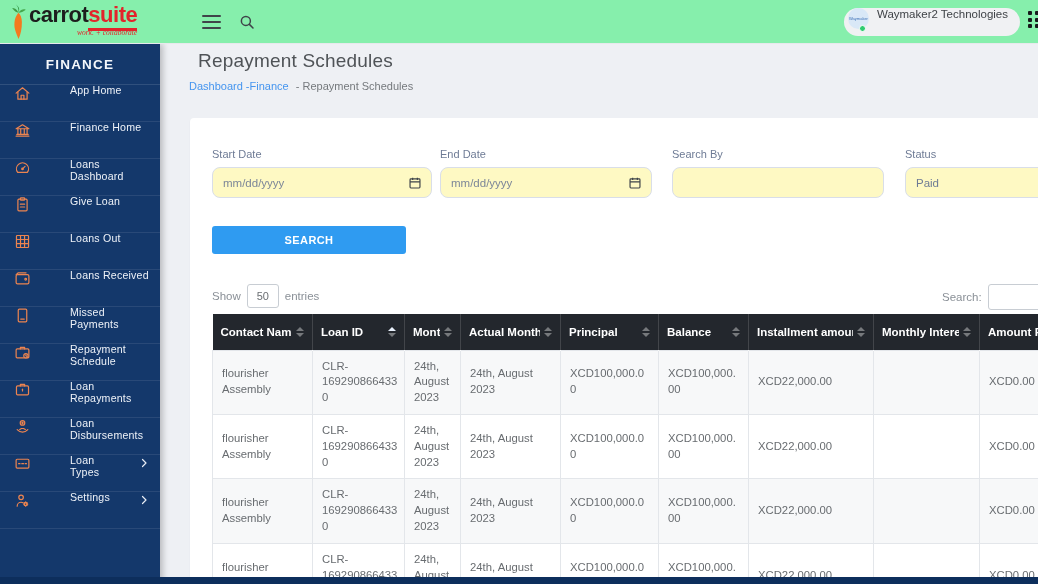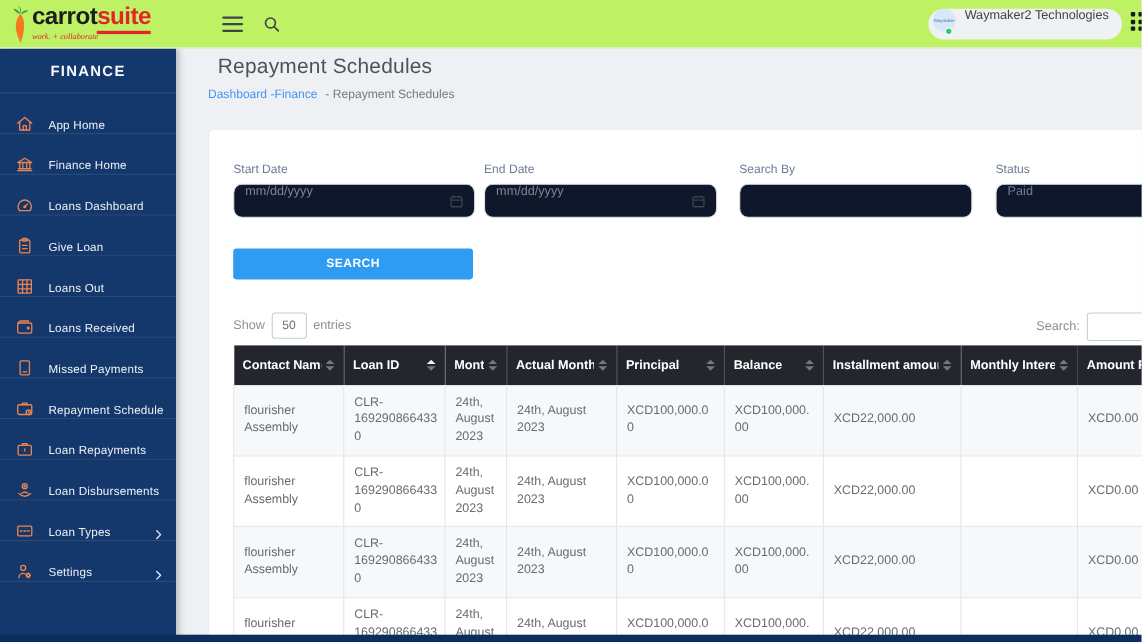--- a/index.html
+++ b/index.html
@@ -8,7 +8,7 @@
   .app { position:relative; width:1038px; height:584px; overflow:hidden; background:#eef0f4; }
 
   
-  .topbar { position:absolute; left:0; top:0; width:1038px; height:44px; background:#bef264; border-bottom:1px solid #e7e9ec; z-index:6; }
+  .topbar { position:absolute; left:0; top:0; width:1038px; height:44px; background:#86efac; border-bottom:1px solid #e7e9ec; z-index:6; }
   .logo { position:absolute; left:10px; top:4px; display:flex; align-items:flex-start; }
   .logo-text { margin-left:2px; line-height:1; }
   .brand-line { font-size:22px; font-weight:800; letter-spacing:-0.5px; }

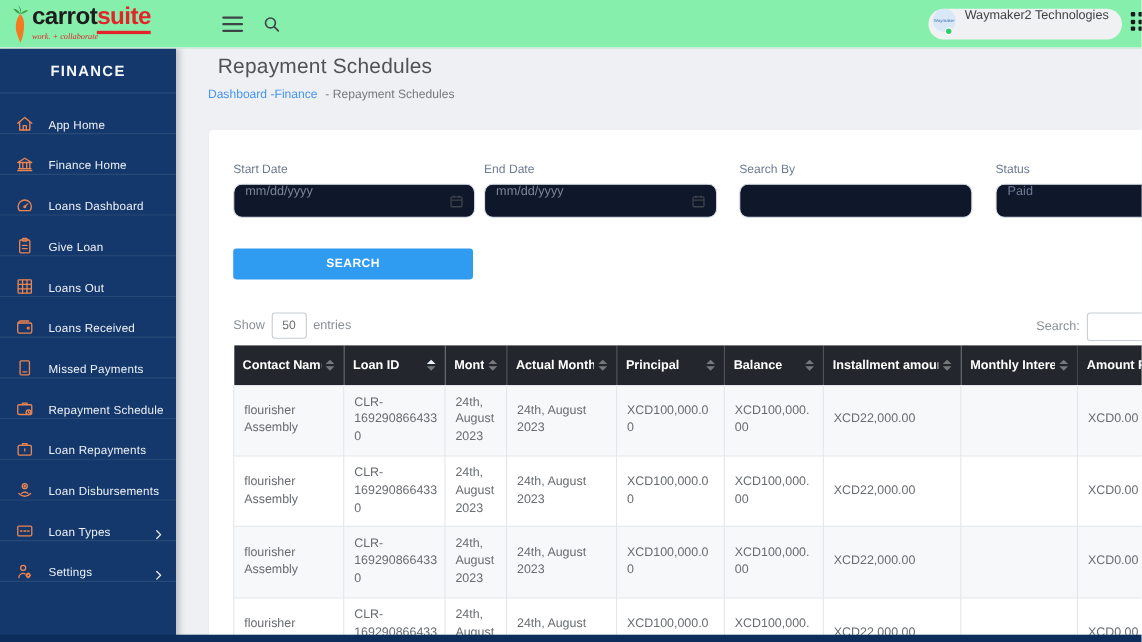--- a/index.html
+++ b/index.html
@@ -14,7 +14,7 @@
   .brand-line { font-size:22px; font-weight:800; letter-spacing:-0.5px; }
   .brand-primary { color:#1d1d1d; }
   .brand-secondary { color:#e3242b; border-bottom:3px solid #e3242b; padding-bottom:1px; }
-  .tagline { display:block; text-align:left; font-size:7.5px; font-style:italic; color:#e3242b; margin-top:3px; font-family:"Liberation Serif","DejaVu Serif",serif; }
+  .tagline { display:block; text-align:right; font-size:7.5px; font-style:italic; color:#e3242b; margin-top:3px; font-family:"Liberation Serif","DejaVu Serif",serif; }
   .hamburger { position:absolute; left:202px; top:15px; width:20px; height:14px; display:flex; flex-direction:column; justify-content:space-between; cursor:pointer; }
   .hamburger span { display:block; width:19px; height:2px; background:#3f4449; border-radius:1px; }
   .top-search { position:absolute; left:238px; top:13px; width:18px; height:18px; cursor:pointer; }

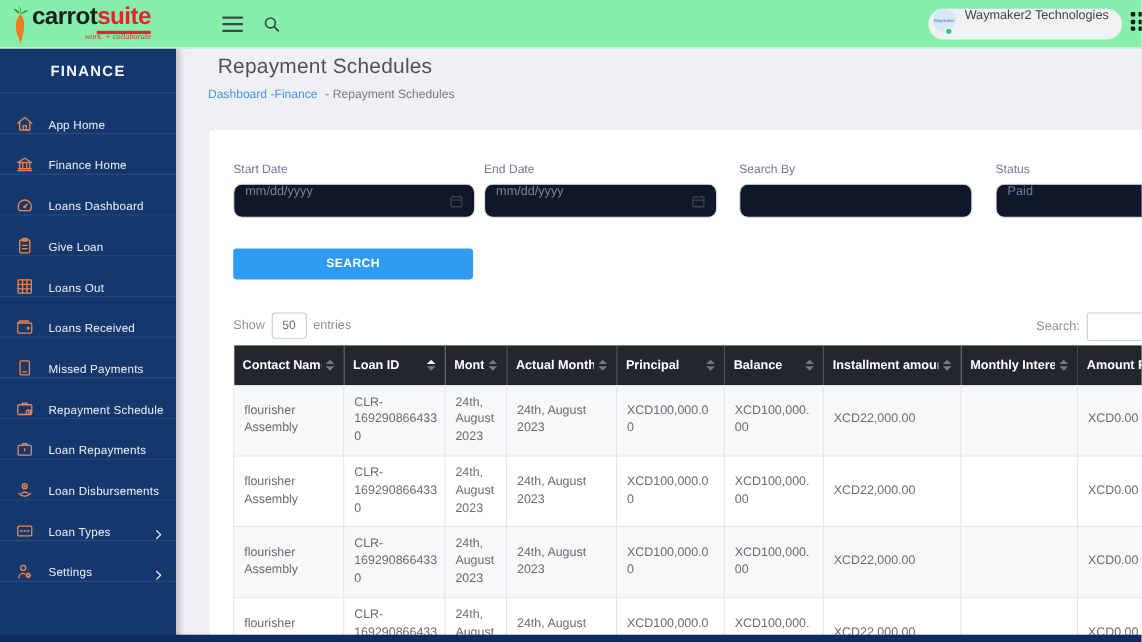--- a/index.html
+++ b/index.html
@@ -29,7 +29,7 @@
   
   .sidebar { position:absolute; left:0; top:44px; width:160px; height:540px; background:#14386b; box-shadow:3px 0 6px rgba(0,0,0,.22); z-index:5; overflow:hidden; }
   .side-title { height:41px; display:flex; align-items:center; justify-content:center; color:#f4f7fb; font-weight:bold; font-size:13.5px; letter-spacing:1.2px; border-bottom:1px solid rgba(255,255,255,.12); }
-  .side-item { height:37px; display:flex; align-items:flex-end; padding:0 10px 0 14px; border-bottom:1px solid rgba(255,255,255,.09); cursor:pointer; }
+  .side-item { height:37px; display:flex; align-items:flex-start; padding:0 10px 0 14px; border-bottom:1px solid rgba(255,255,255,.09); cursor:pointer;gap:26px; }
   .s-icon { width:17px; height:17px; flex:0 0 17px; display:flex; align-items:center; }
   .s-icon svg { width:17px; height:17px; }
   .s-label { margin-left:13px; font-size:10.6px; color:#eef2f8; letter-spacing:.2px; flex:1 1 auto; line-height:1.1; }

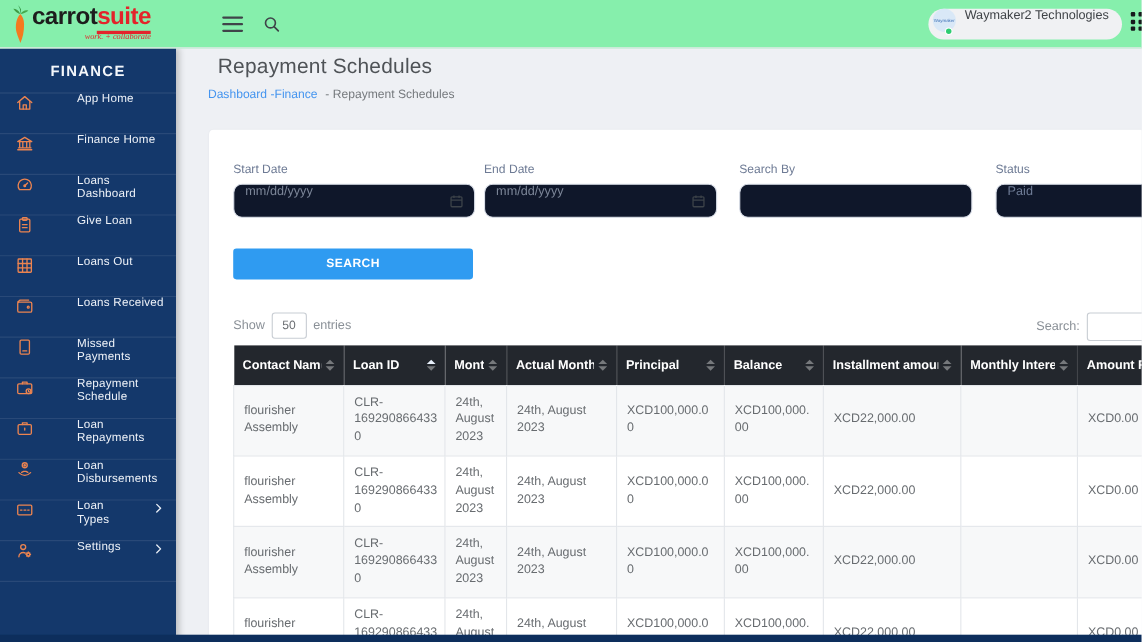--- a/index.html
+++ b/index.html
@@ -47,7 +47,7 @@
 
   .f-group { position:absolute; top:30px; }
   .f-label { font-size:11px; color:#6e7b95; margin-bottom:7px; }
-  .f-input { position:relative; height:31px; border:1px solid #d9dee8; border-radius:8px; background:#0f172a; display:flex; align-items:flex-start; padding:0 10px; }
+  .f-input { position:relative; height:31px; border:1px solid #d9dee8; border-radius:8px; background:#fef9c3; display:flex; align-items:center; padding:0 10px; }
   .f-input input { border:none; outline:none; width:100%; font-size:11.5px; color:#5f6a80; font-family:inherit; background:transparent; }
   .f-input input::placeholder { color:#7c8698; opacity:1; }
   .cal-icon { position:absolute; right:9px; top:8px; width:14px; height:14px; }

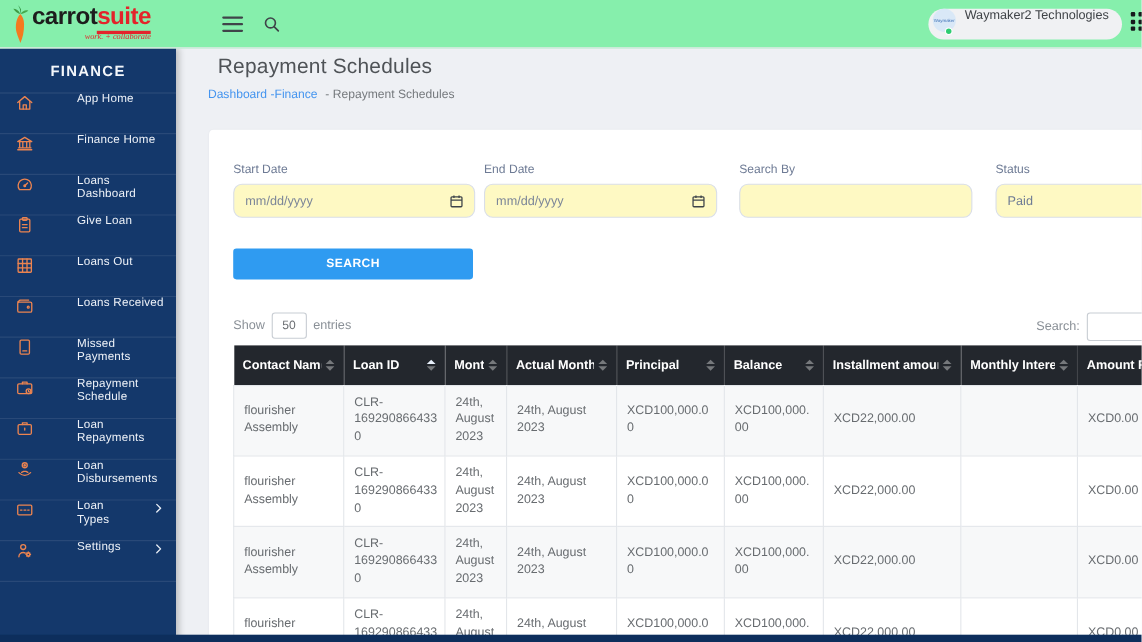--- a/index.html
+++ b/index.html
@@ -57,7 +57,7 @@
   .g-status { left:715px; width:220px; }
   .select-box { font-size:11.5px; color:#6e7b95; }
 
-  .search-btn { position:absolute; left:22px; top:108px; width:218px; height:28px; background:#2f9bf1; color:#ffffff; border:none; border-radius:3px; font-size:11px; font-weight:bold; letter-spacing:.4px; cursor:pointer; font-family:inherit; }
+  .search-btn { position:absolute; left:22px; top:108px; width:194px; height:28px; background:#2f9bf1; color:#ffffff; border:none; border-radius:3px; font-size:11px; font-weight:bold; letter-spacing:.4px; cursor:pointer; font-family:inherit; }
 
   .tbl-controls-left { position:absolute; left:22px; top:166px; display:flex; align-items:center; gap:6px; font-size:11.5px; color:#8a9097; }
   .entries-box { width:32px; height:24px; border:1px solid #c8cdd3; border-radius:3px; text-align:center; font-size:11px; color:#6a6e72; font-family:inherit; outline:none; }

